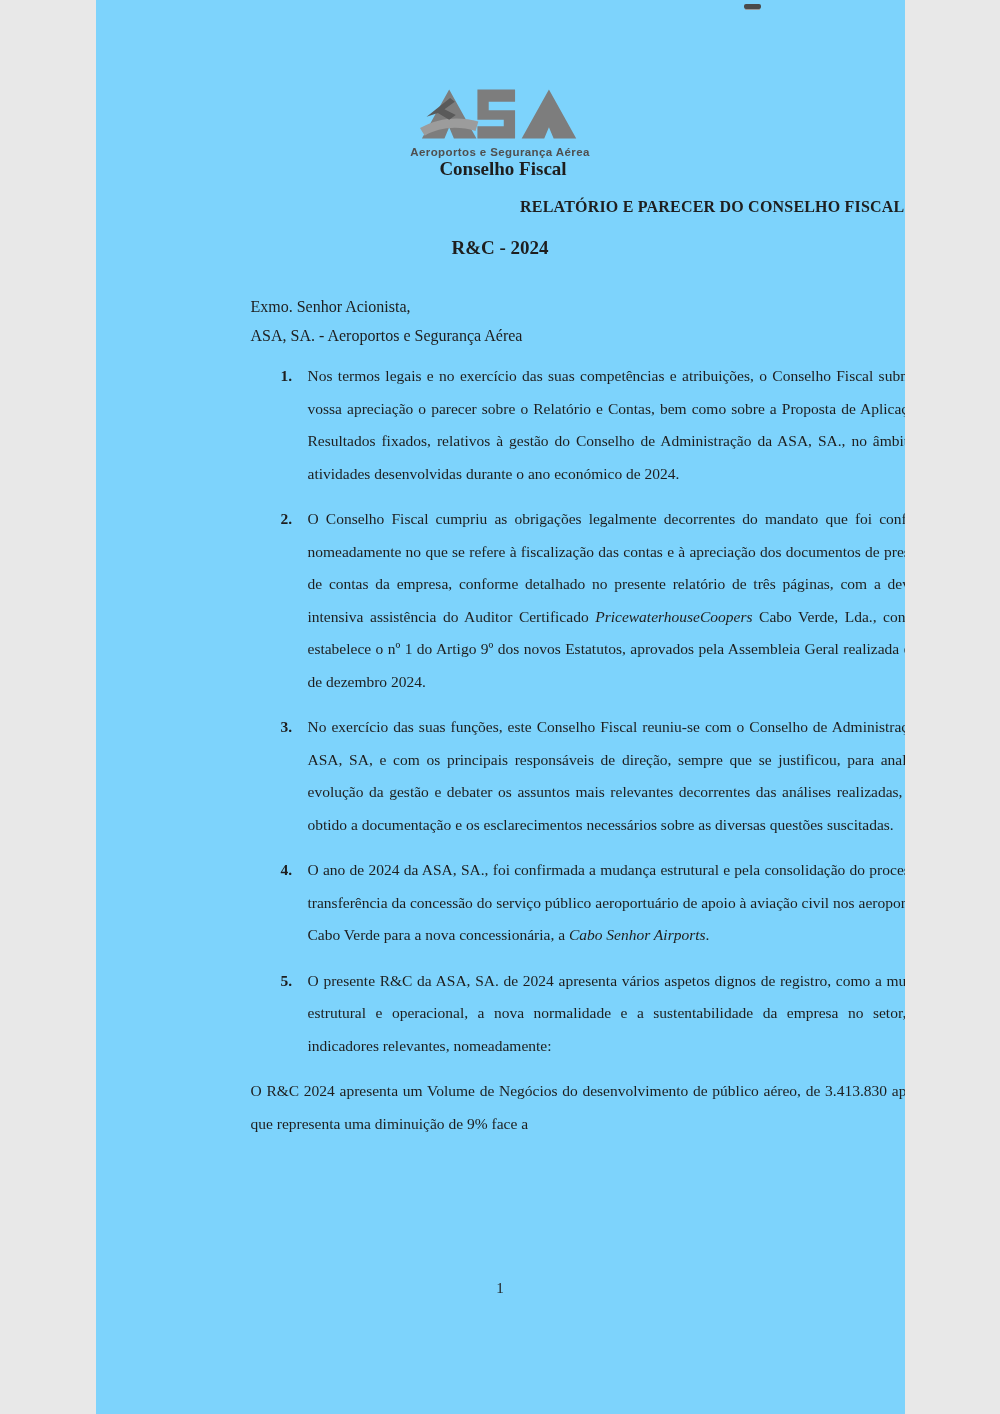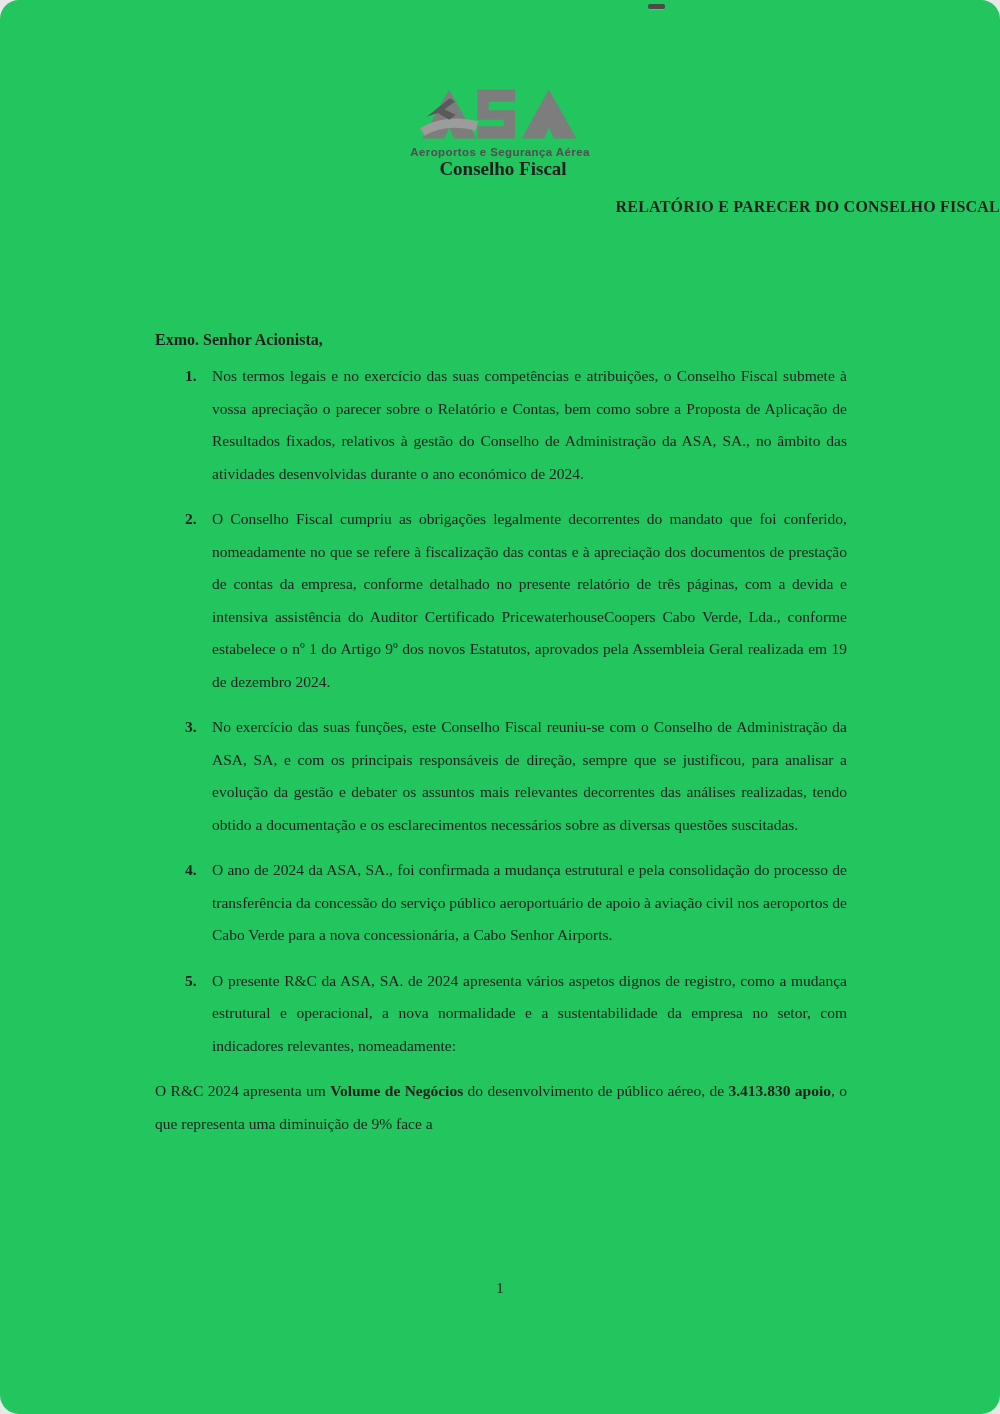--- a/index.html
+++ b/index.html
@@ -5,13 +5,12 @@
   html,body { margin:0; padding:0; background:#e8e8e8; }
   .page {
     position:relative;
-    width:1000px; height:1414px;
+    width:809px; height:1414px;
     margin:0 auto;
-    background:#22c55e;
+    background:#7dd3fc;
     font-family:"Liberation Serif", serif;
     color:#1e1e1e;
     overflow:hidden;
-    border-radius:19px;
   }
   
   .scan-artifact {

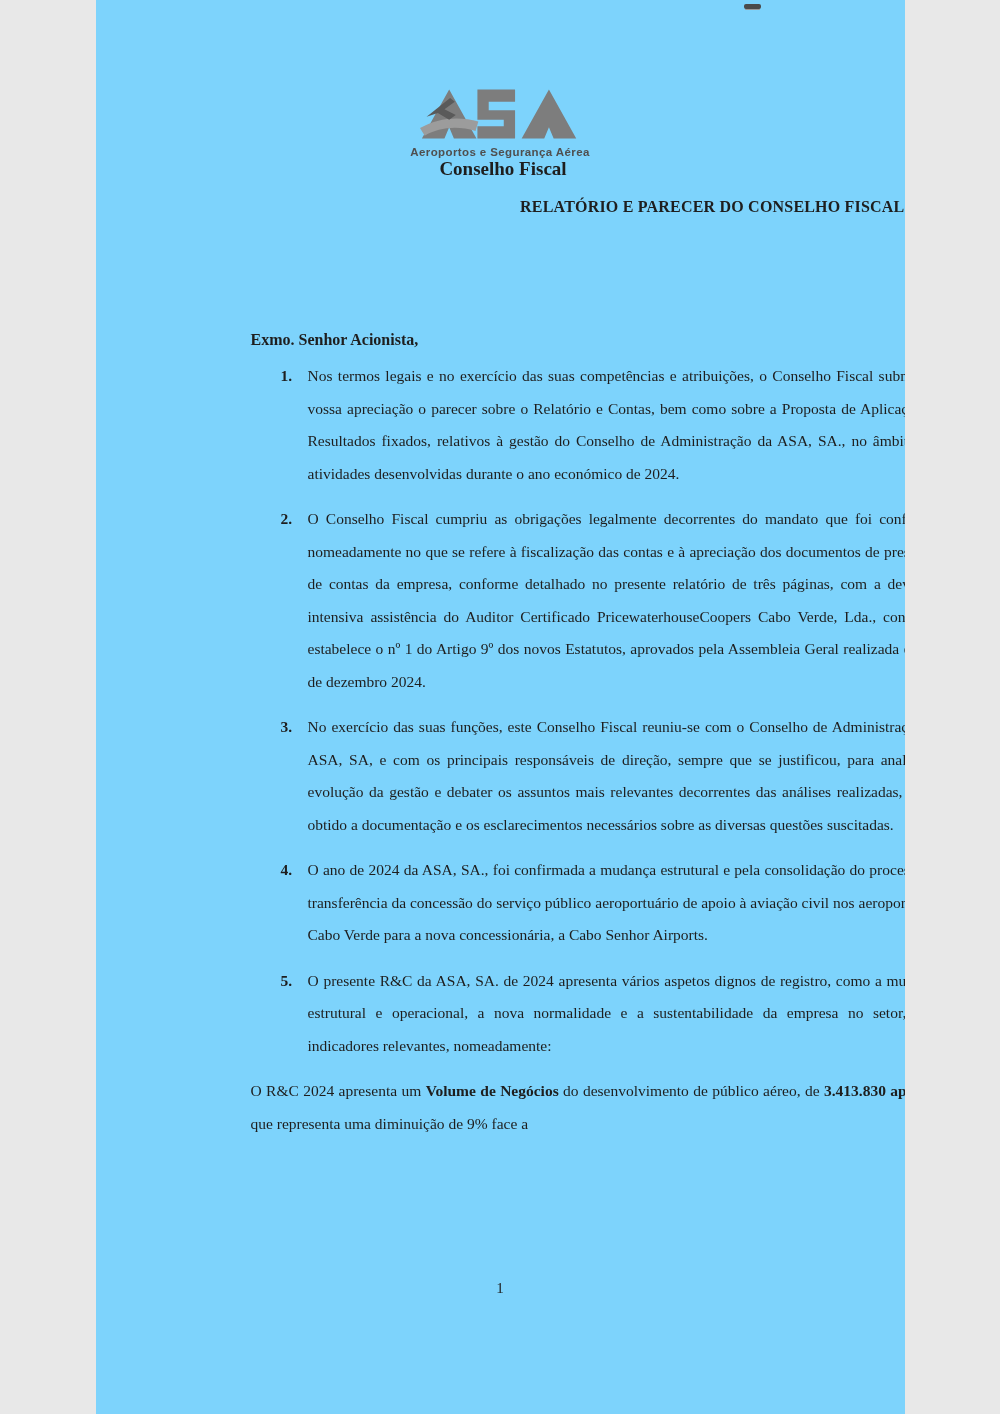--- a/index.html
+++ b/index.html
@@ -76,6 +76,7 @@
 
   <div class="h-org">Conselho Fiscal</div>
   <div class="h-title">RELATÓRIO E PARECER DO CONSELHO FISCAL</div>
+  <div class="h-ref">R&amp;C - 2024</div>
 
   <div class="addressee">
     <div>Exmo. Senhor Acionista,</div>

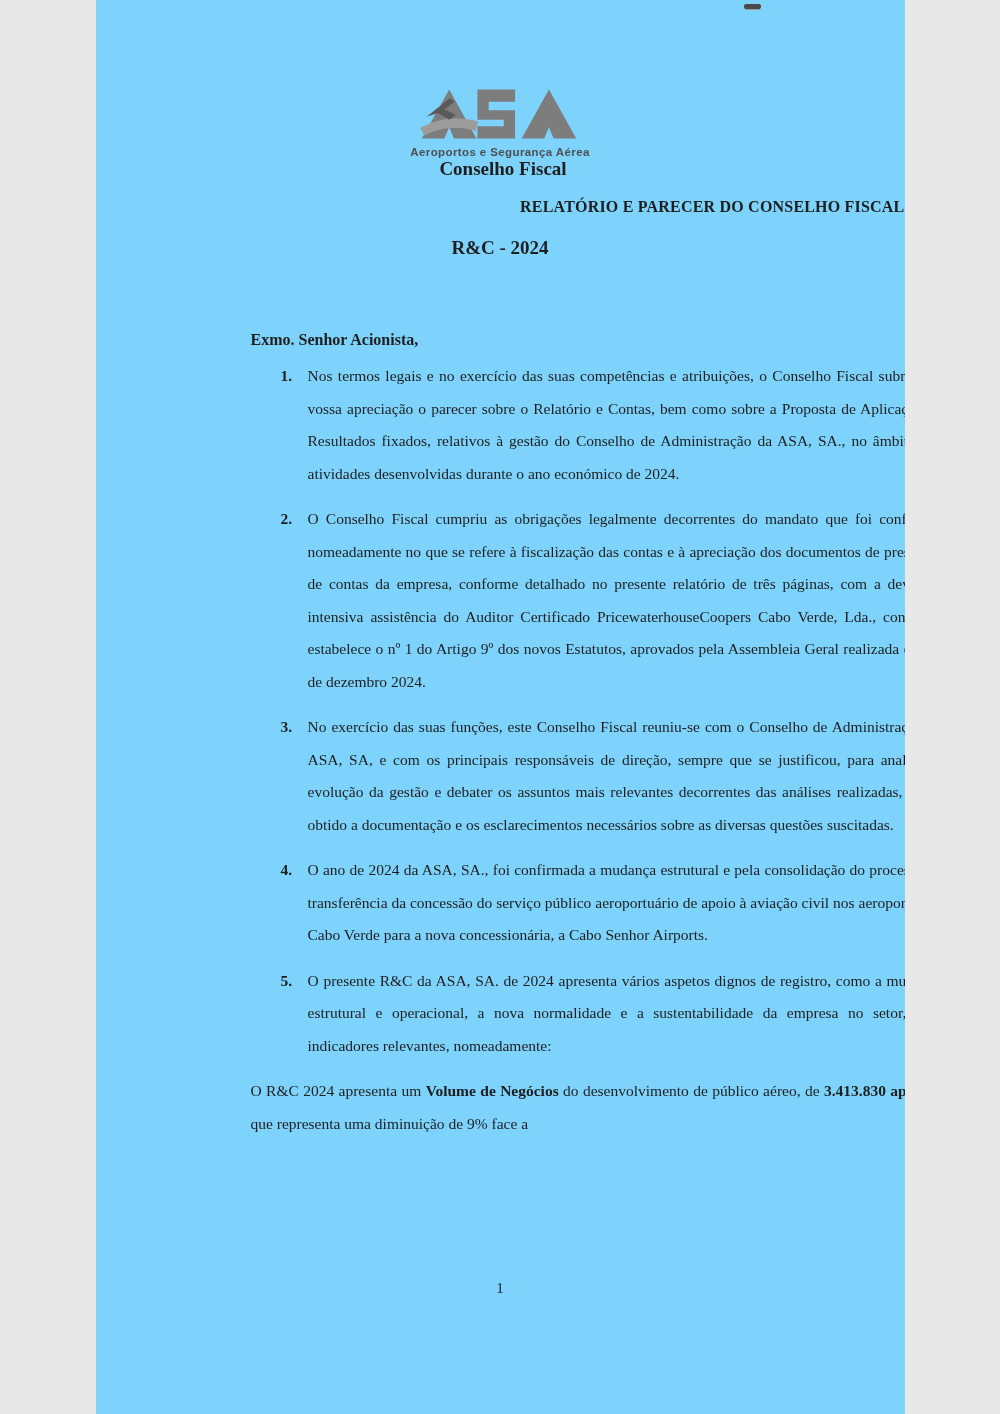--- a/index.html
+++ b/index.html
@@ -38,7 +38,7 @@
              font-size:19px; font-weight:700; }
   
   .addressee { position:absolute; top:292px; left:155px; right:155px;
-               font-weight:700; font-size:16px; line-height:29px;margin-top:33px; }
+               font-weight:400; font-size:16px; line-height:29px; }
   
   .content { position:absolute; top:360px; left:155px; width:692px; }
   .para { display:flex; margin-bottom:13px; font-size:15.5px; line-height:32.5px; }

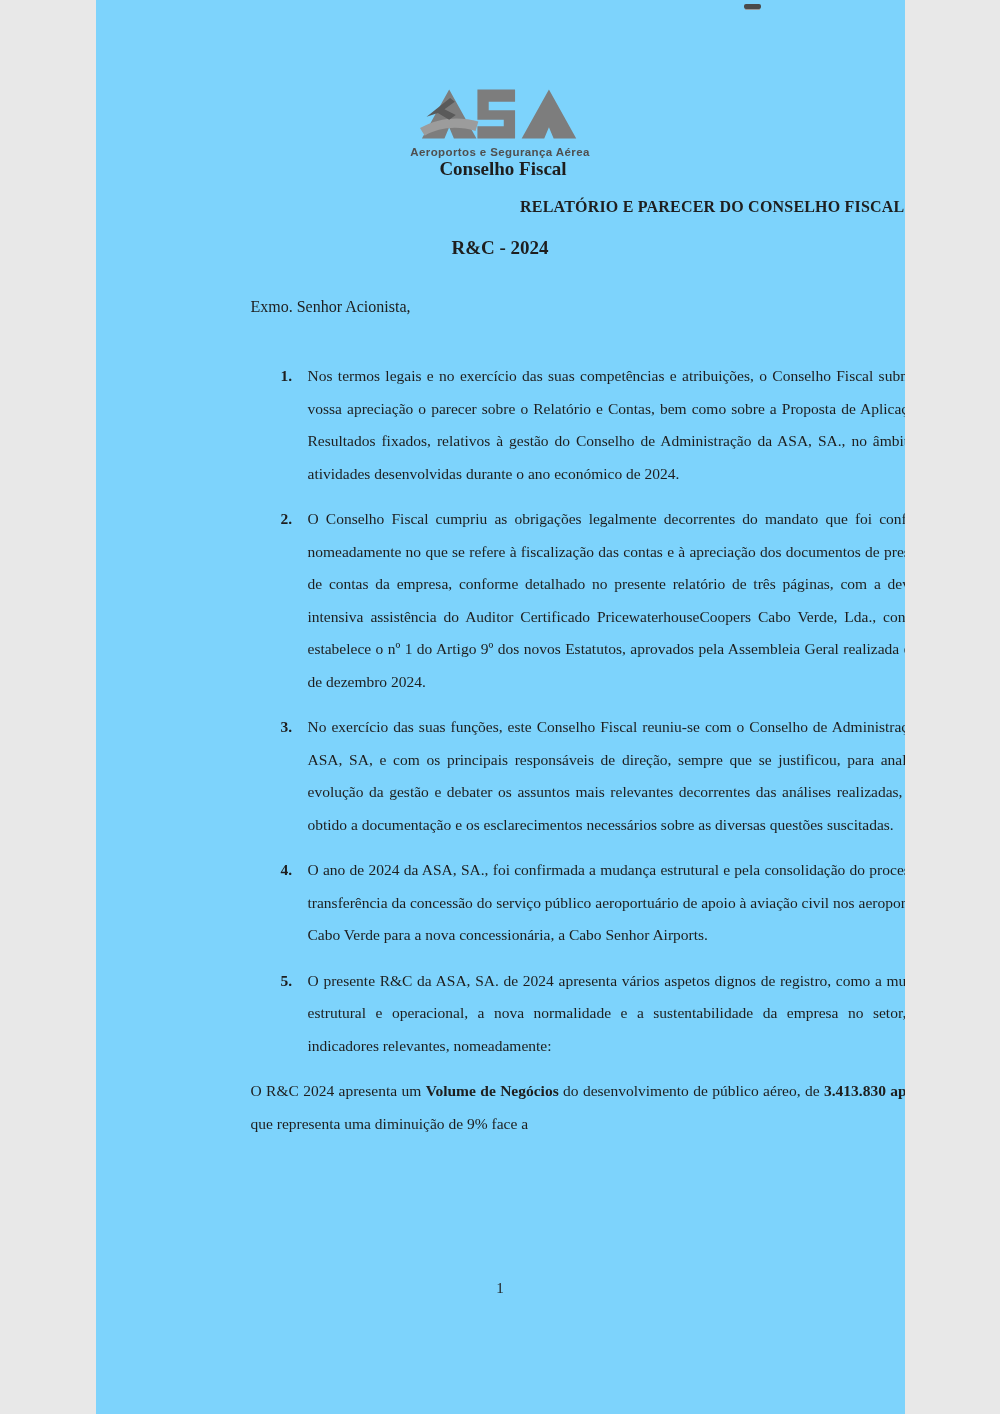--- a/index.html
+++ b/index.html
@@ -80,6 +80,7 @@
 
   <div class="addressee">
     <div>Exmo. Senhor Acionista,</div>
+    <div>ASA, SA. - Aeroportos e Segurança Aérea</div>
   </div>
 
   <div class="content">

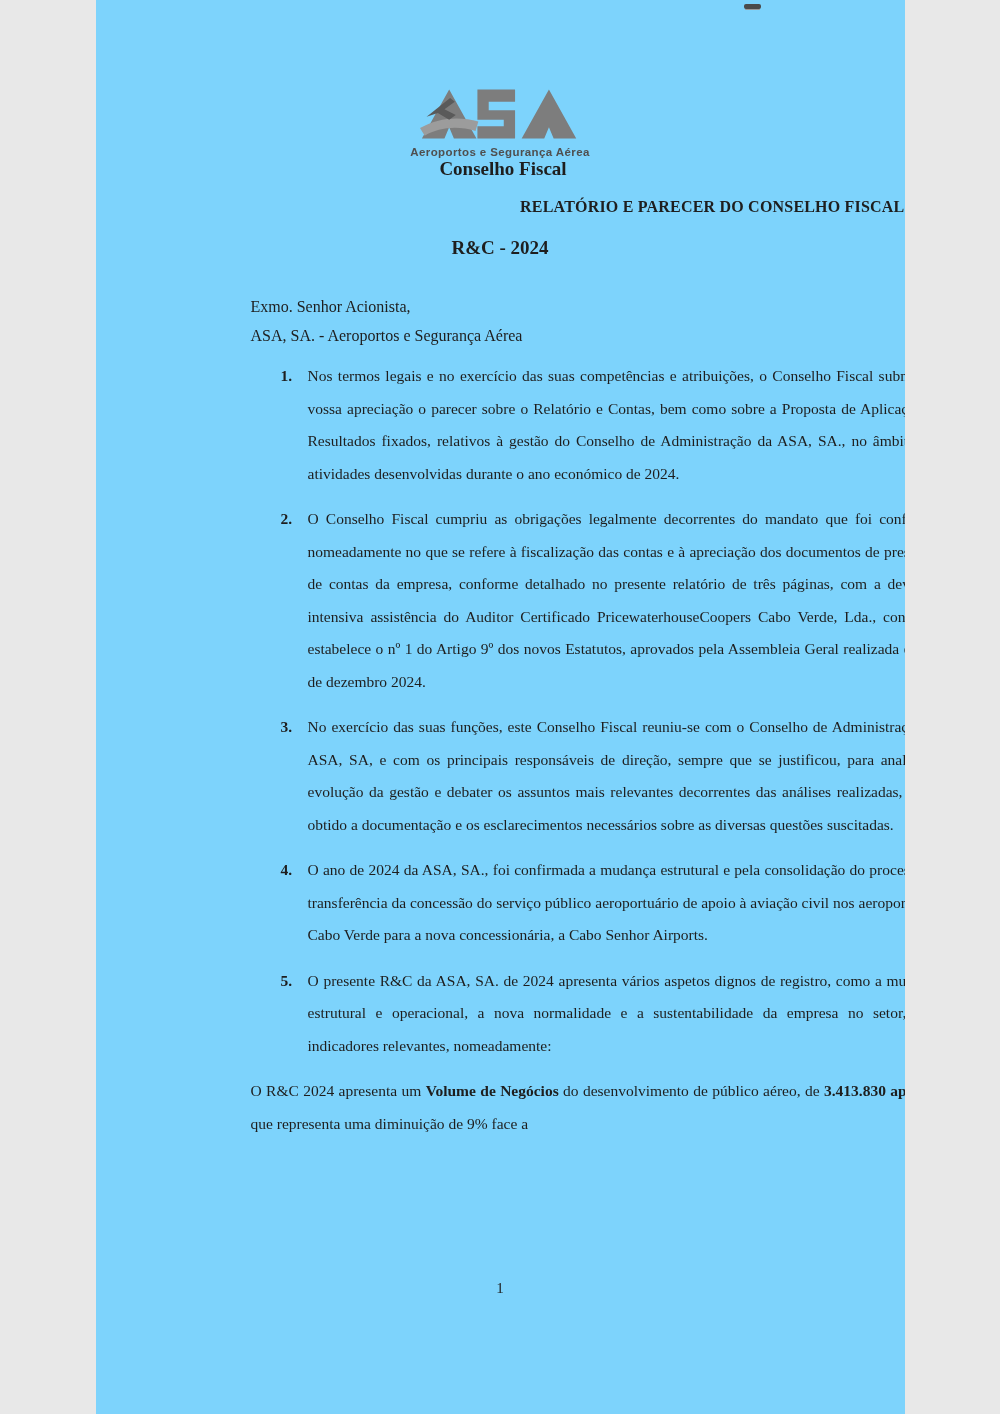--- a/index.html
+++ b/index.html
@@ -45,7 +45,7 @@
   .para-num { flex:0 0 57px; box-sizing:border-box; padding-left:30px; font-weight:700; }
   .para.sub .para-num { flex-basis:88px; }
   .para-body { flex:1 1 auto; text-align:justify; }
-  .para-body .i { }
+  .para-body .i { font-style:italic; }
   .para-body .b { font-weight:700; }
   
   .page-number { position:absolute; top:1280px; left:0; right:0;

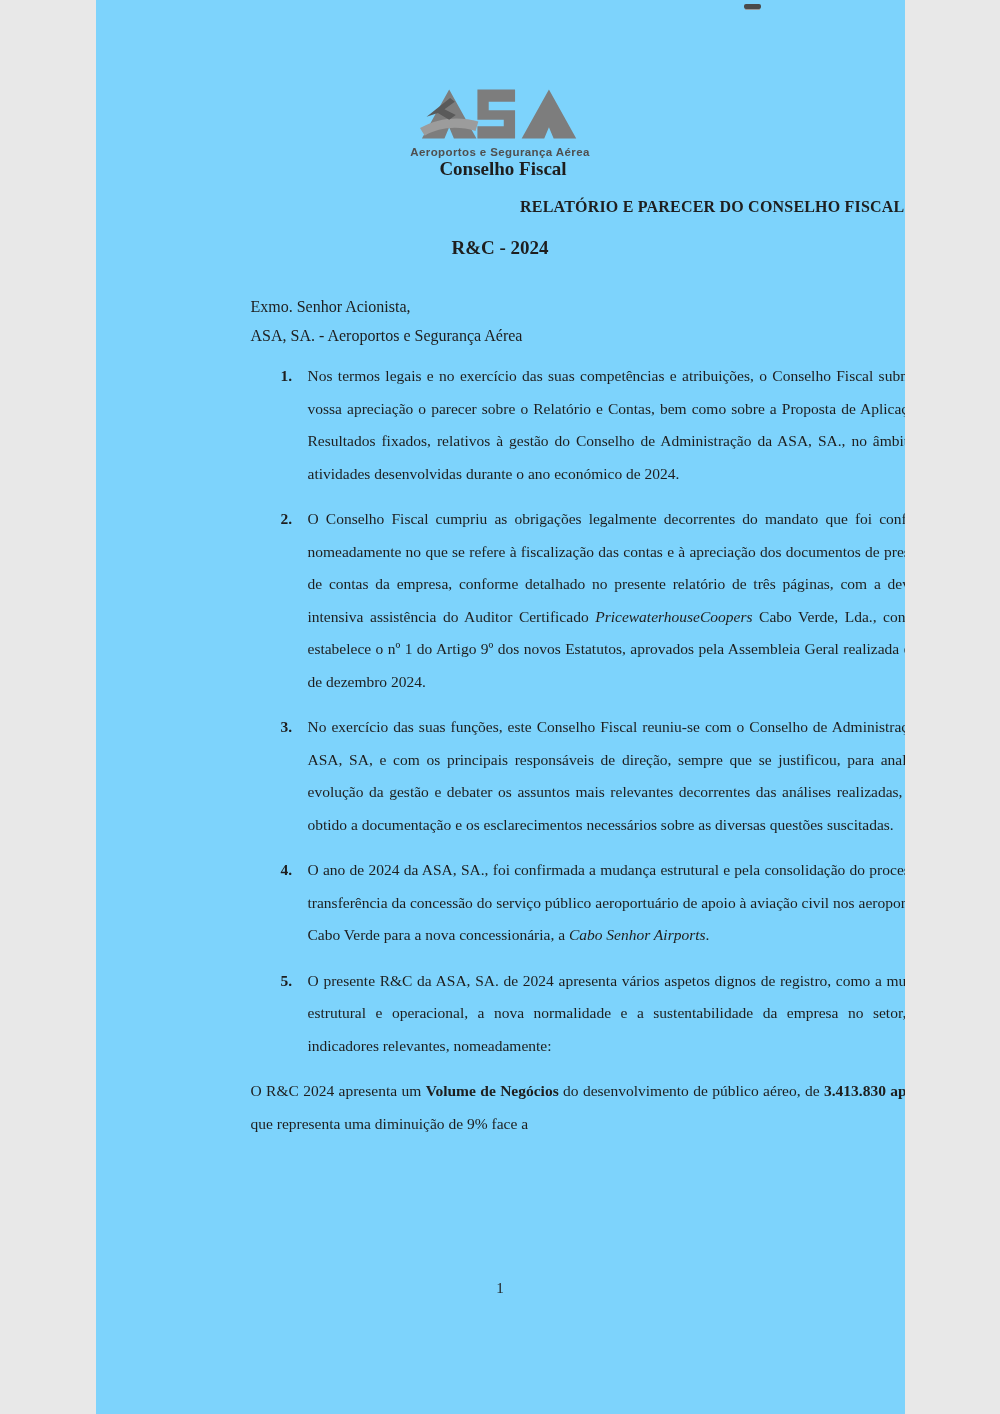--- a/index.html
+++ b/index.html
@@ -46,7 +46,7 @@
   .para.sub .para-num { flex-basis:88px; }
   .para-body { flex:1 1 auto; text-align:justify; }
   .para-body .i { font-style:italic; }
-  .para-body .b { font-weight:700; }
+  .para-body .b { font-weight:400; }
   
   .page-number { position:absolute; top:1280px; left:0; right:0;
                  text-align:center; font-size:15px; }

